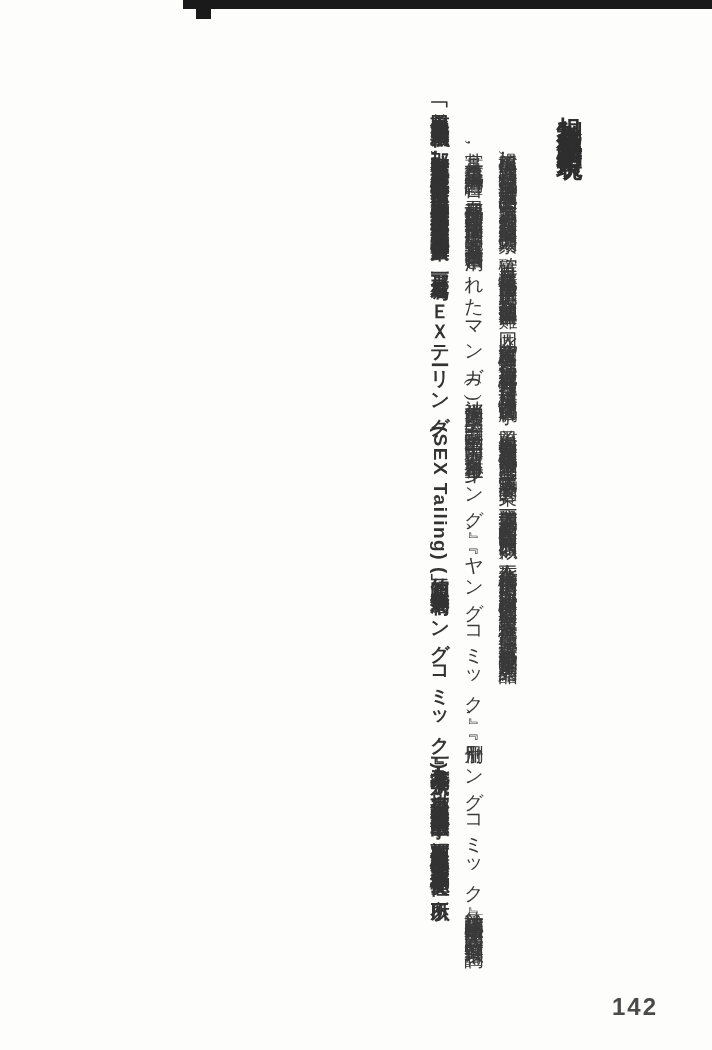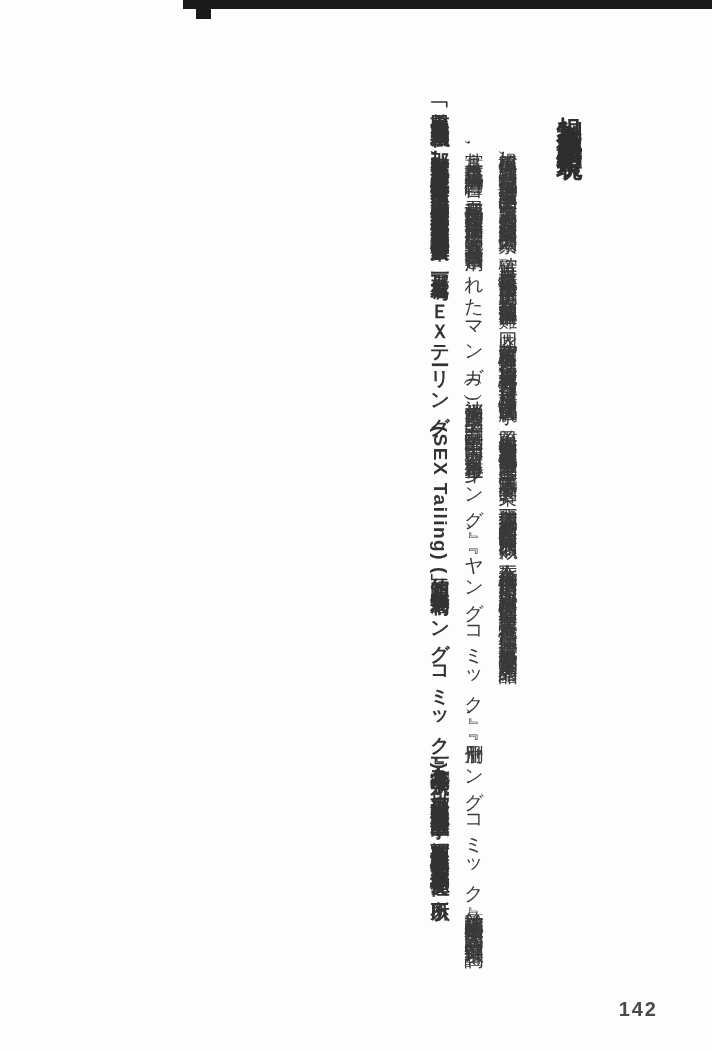--- a/index.html
+++ b/index.html
@@ -59,7 +59,7 @@
     right:54px;bottom:29px;
     font-family:"Liberation Sans", sans-serif;
     font-weight:700;
-    font-size:20px;
+    font-size:24px;
     letter-spacing:2px;
     color:#4a4a4a;
   }

